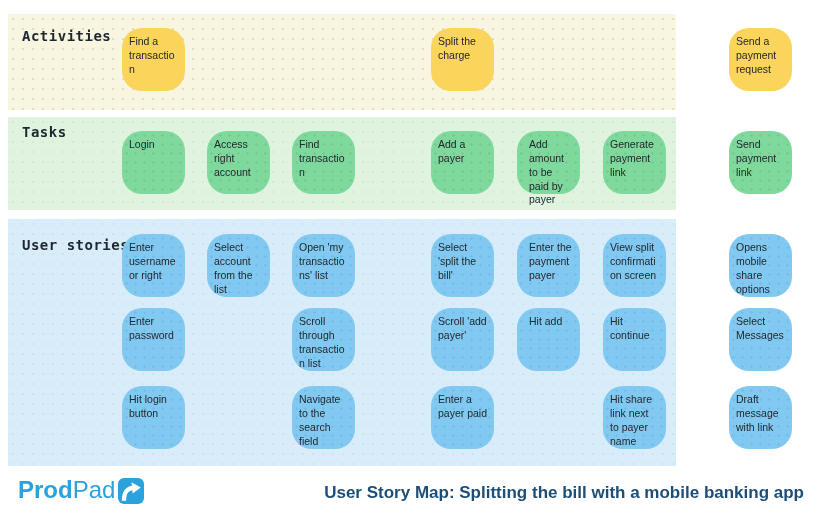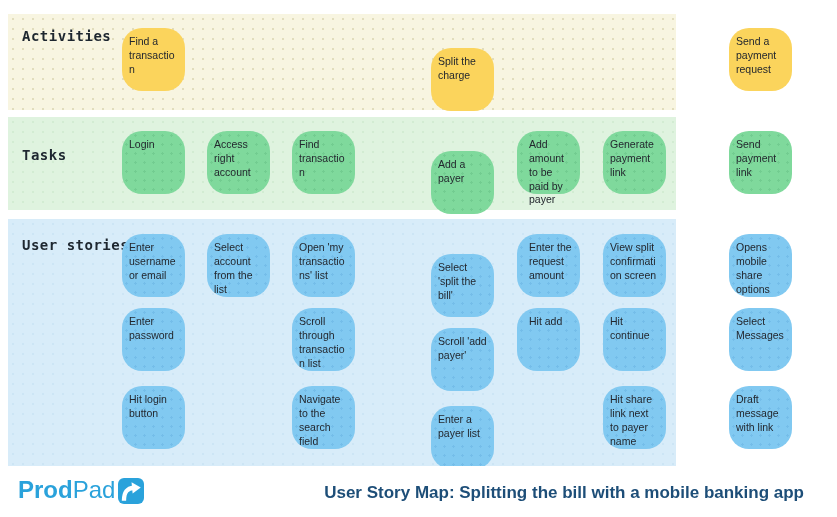--- a/index.html
+++ b/index.html
@@ -51,7 +51,7 @@
   }
   
   .c0 { left:114px; } .c1 { left:199px; } .c2 { left:284px; }
-  .c3 { left:423px;margin-top:20px; } .c4 { left:509px;padding-left:12px; } .c5 { left:595px; }
+  .c3 { left:423px; } .c4 { left:509px;padding-left:12px; } .c5 { left:595px; }
   .c6 { left:721px; }
   
   .band-activities .sticky, .band-tasks .sticky { top:14px; }

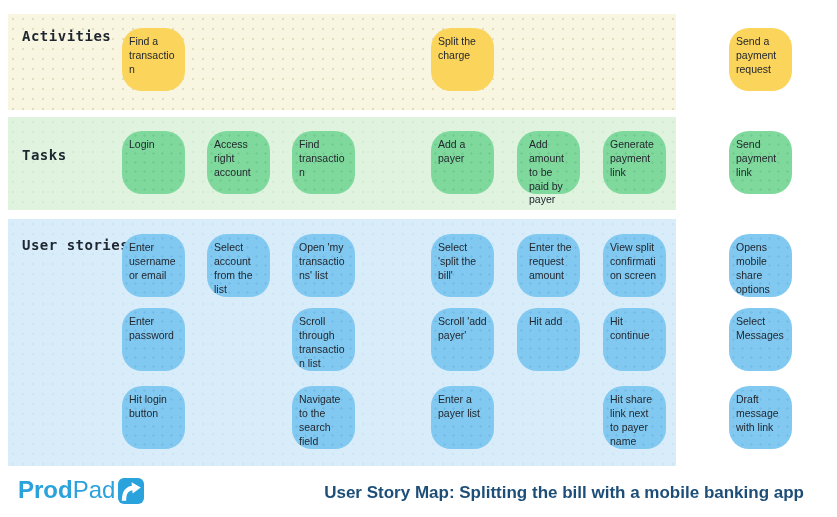--- a/index.html
+++ b/index.html
@@ -29,7 +29,7 @@
     font-size:14px; color:#1E2730; letter-spacing:0.5px; white-space:nowrap;
   }
   .band-activities .band-label { top:14px; }
-  .band-tasks .band-label { top:30px; }
+  .band-tasks .band-label { top:7px; }
   .band-stories .band-label { top:18px; }
 
   .sticky {

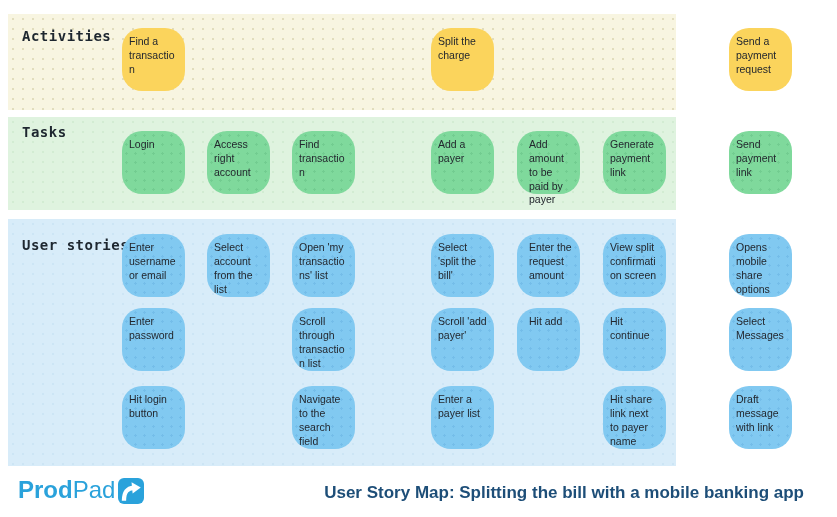--- a/index.html
+++ b/index.html
@@ -95,7 +95,7 @@
   <div class="band band-stories">
     <div class="band-label">User stories</div>
 
-    <div class="sticky blue c0 r0">Enter username or email</div>
+    <div class="sticky blue c0 r0">Enter username or right</div>
     <div class="sticky blue c0 r1">Enter password</div>
     <div class="sticky blue c0 r2">Hit login button</div>
 

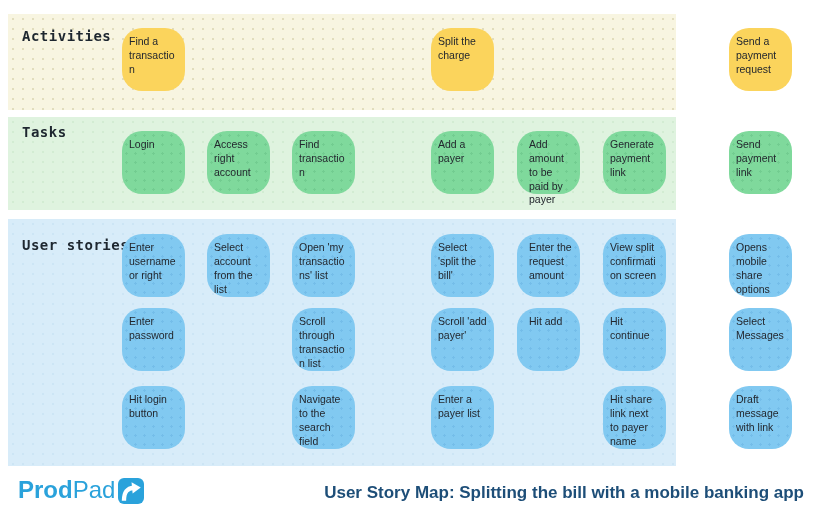--- a/index.html
+++ b/index.html
@@ -109,7 +109,7 @@
     <div class="sticky blue c3 r1">Scroll 'add payer'</div>
     <div class="sticky blue c3 r2">Enter a payer list</div>
 
-    <div class="sticky blue c4 r0">Enter the request amount</div>
+    <div class="sticky blue c4 r0">Enter the payment payer</div>
     <div class="sticky blue c4 r1">Hit add</div>
 
     <div class="sticky blue c5 r0">View split confirmation screen</div>

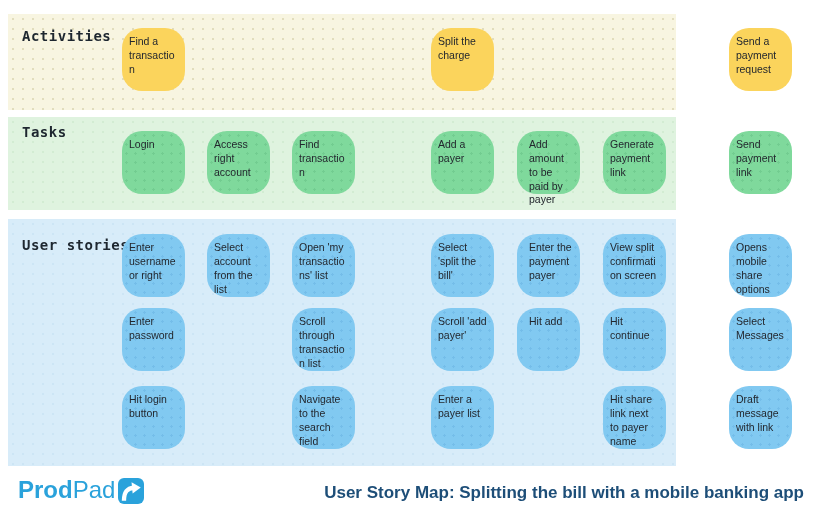--- a/index.html
+++ b/index.html
@@ -107,7 +107,7 @@
 
     <div class="sticky blue c3 r0">Select 'split the bill'</div>
     <div class="sticky blue c3 r1">Scroll 'add payer'</div>
-    <div class="sticky blue c3 r2">Enter a payer list</div>
+    <div class="sticky blue c3 r2">Enter a payer paid</div>
 
     <div class="sticky blue c4 r0">Enter the payment payer</div>
     <div class="sticky blue c4 r1">Hit add</div>

